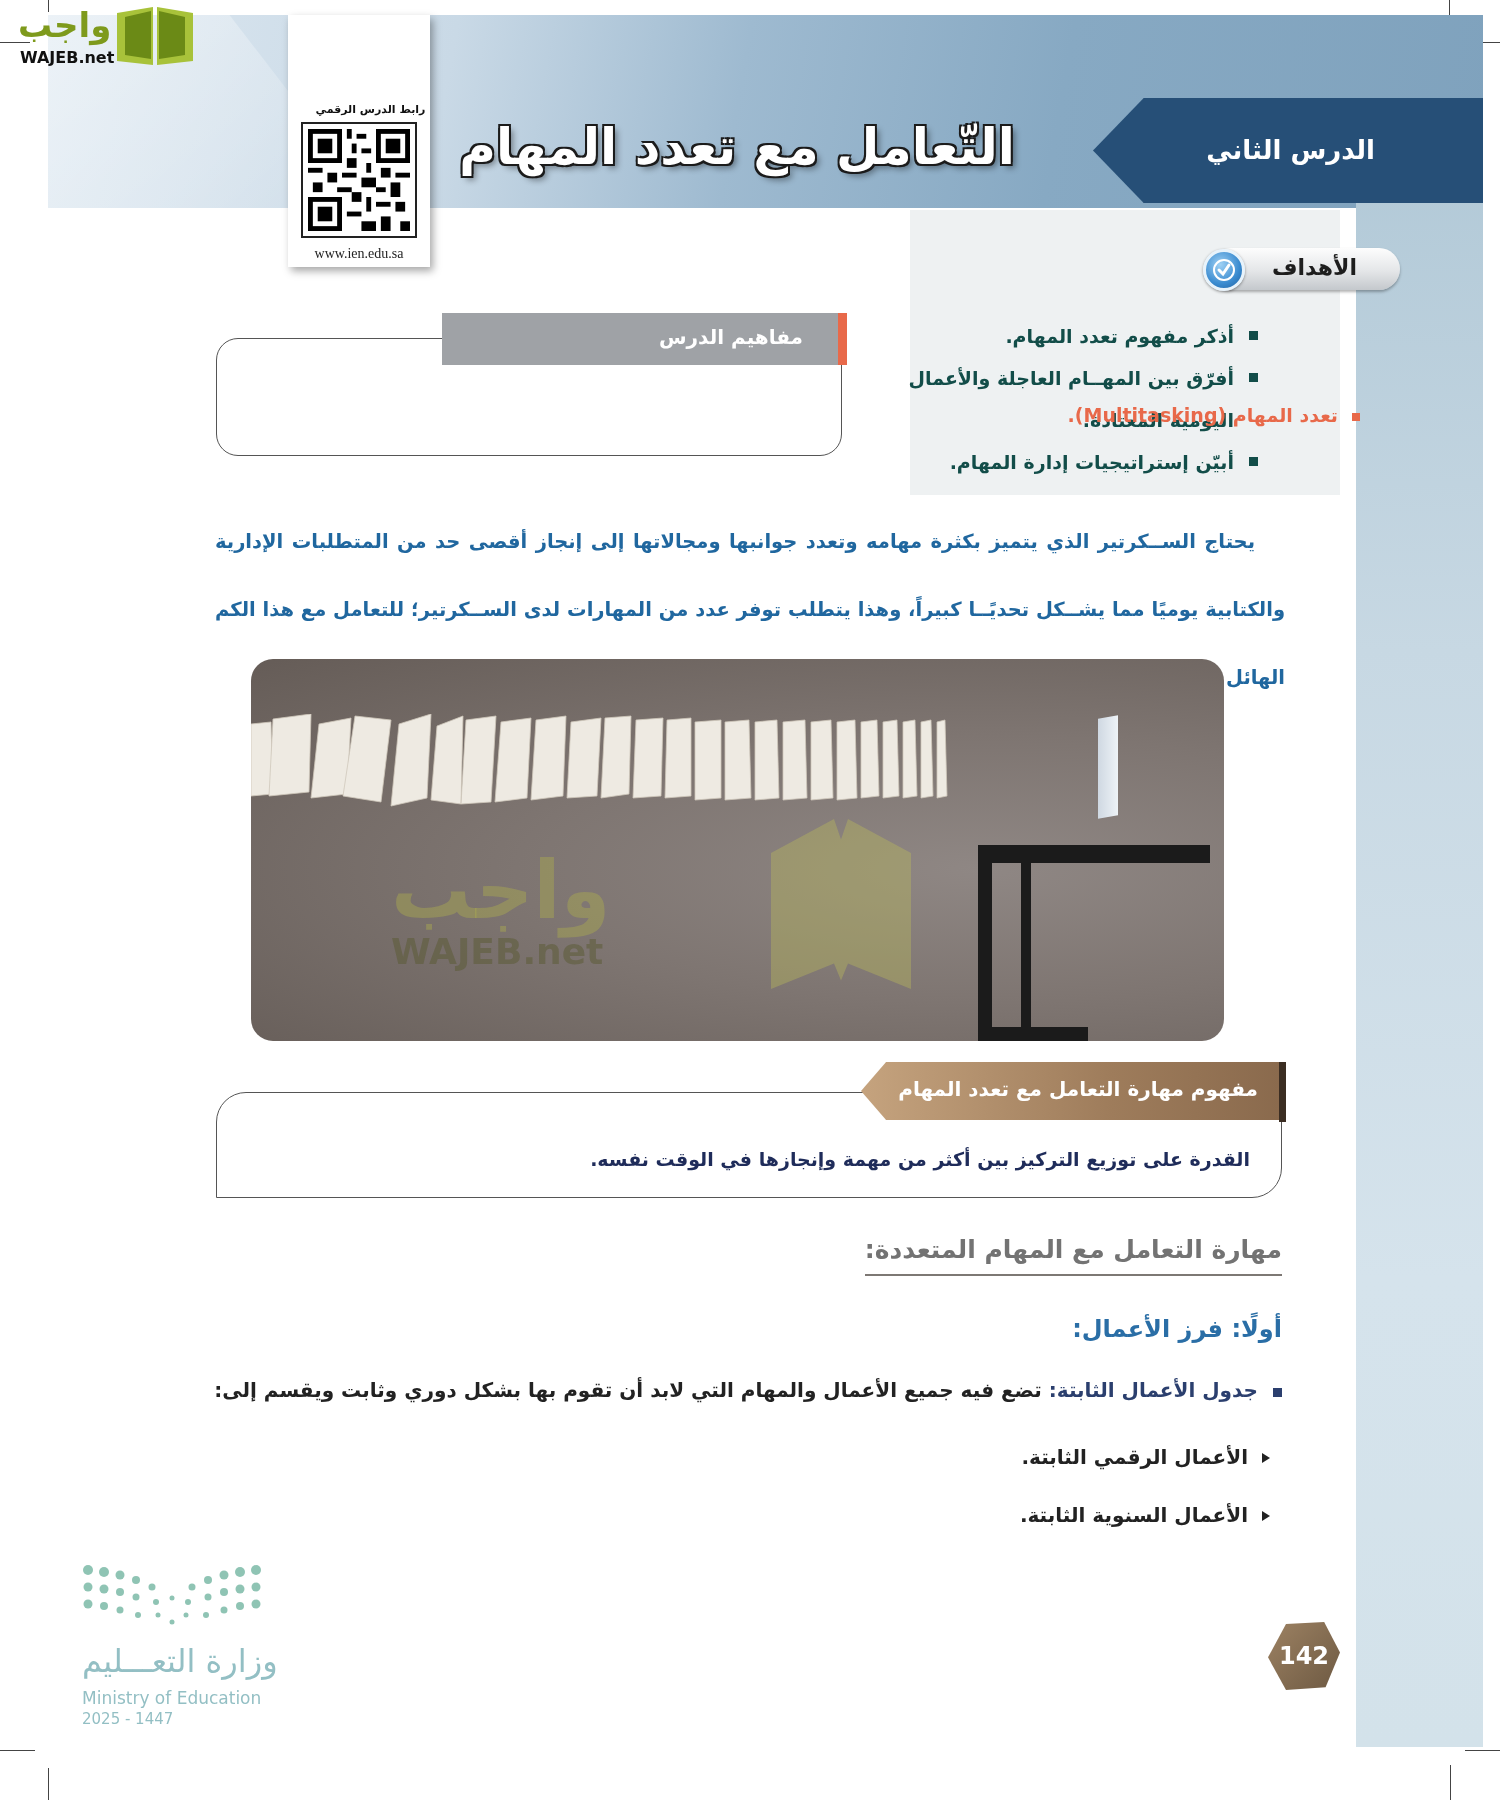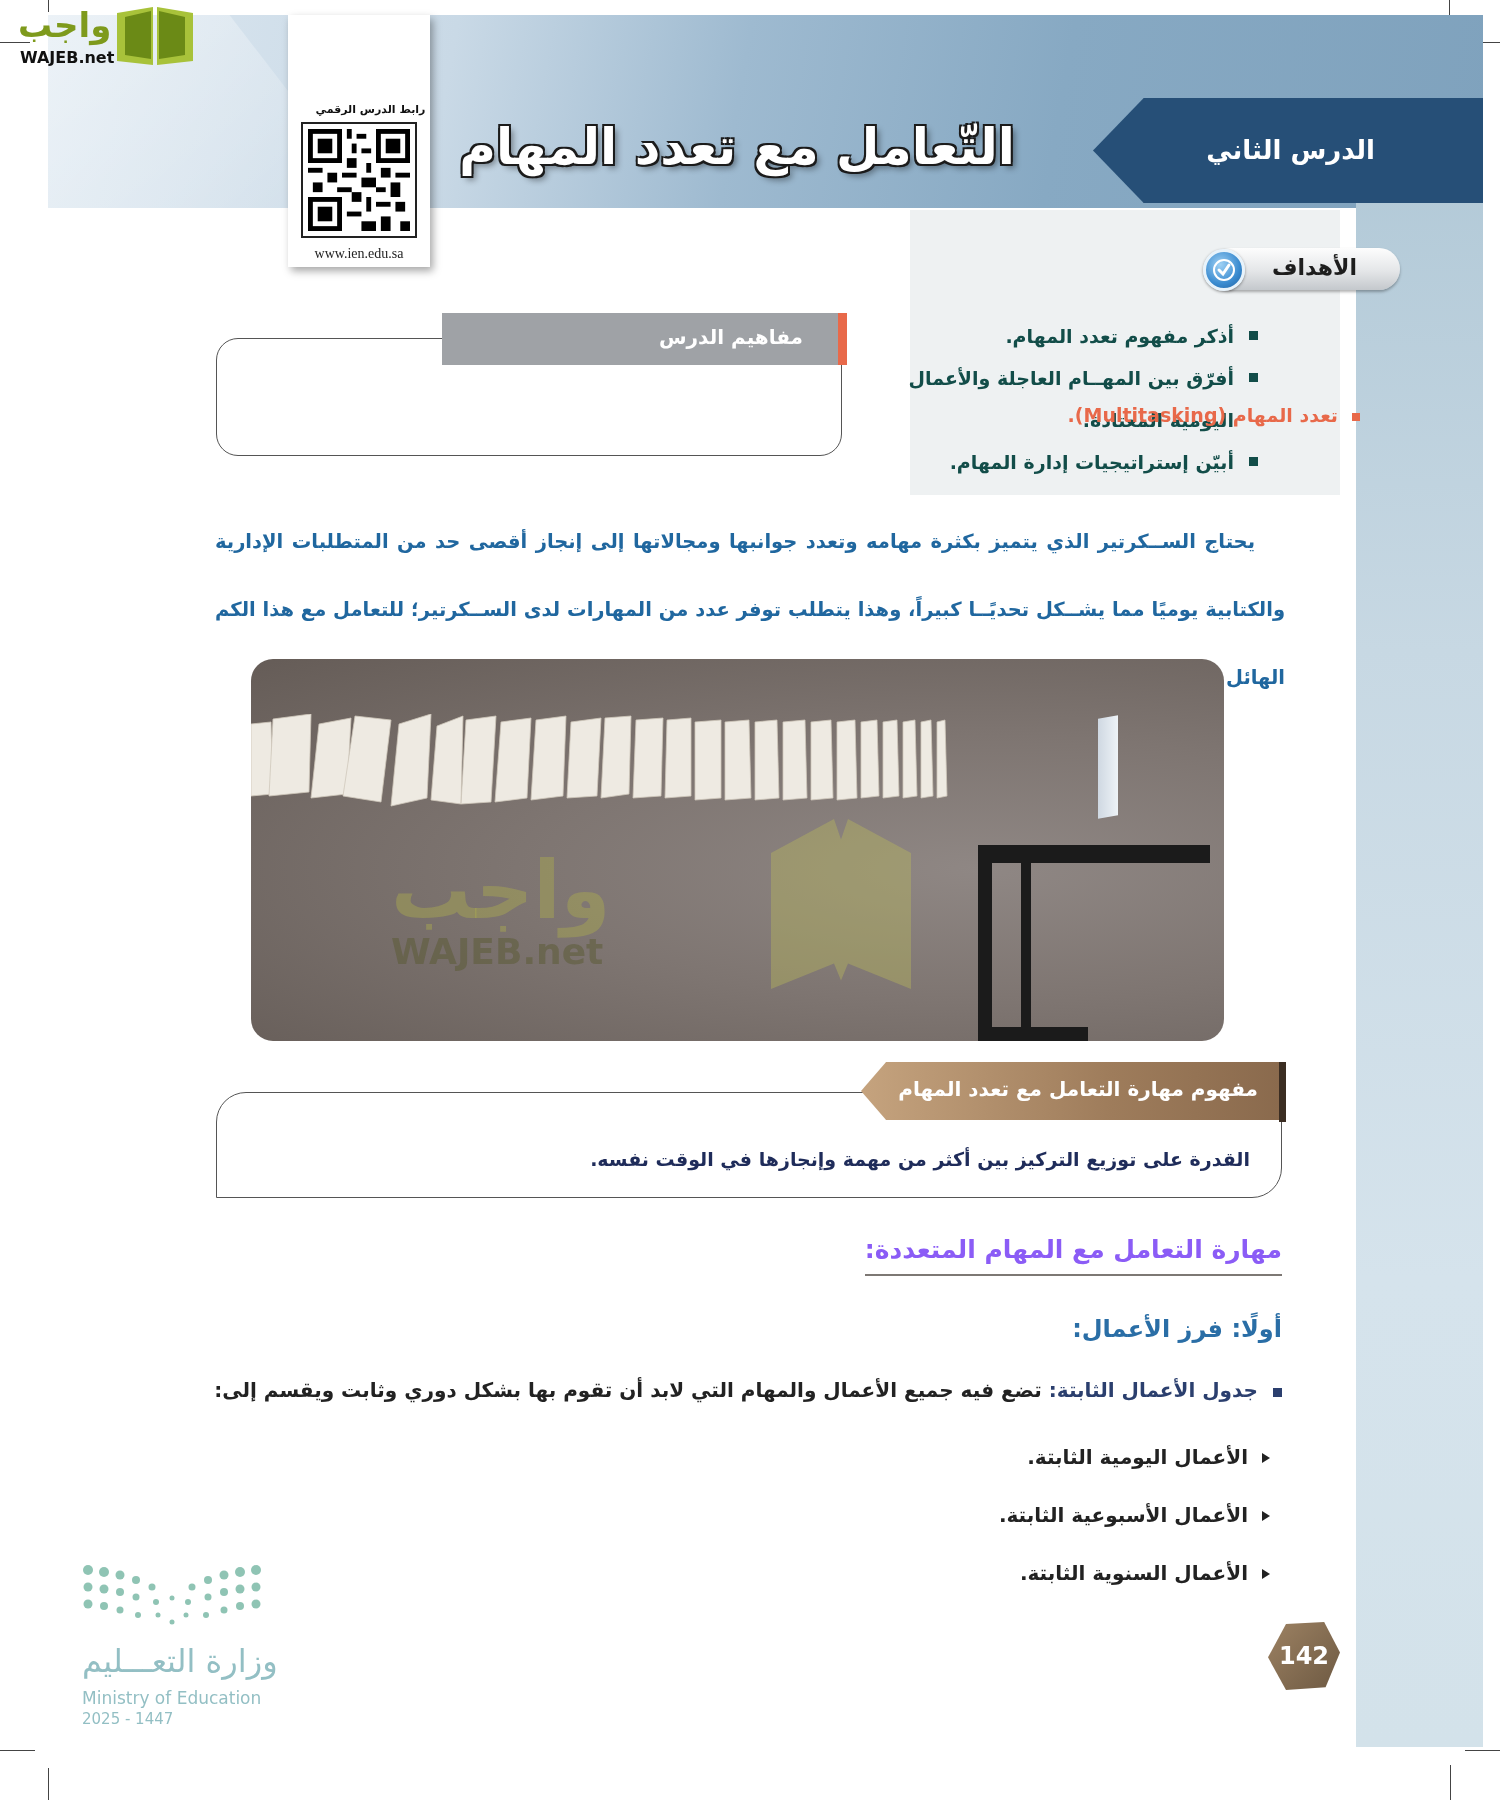--- a/index.html
+++ b/index.html
@@ -102,7 +102,7 @@
   .def-text { position: absolute; right: 250px; top: 1148px; font-size: 19px; font-weight: bold; color: #1f2c5a; }
 
   
-  .section-title { position: absolute; right: 218px; top: 1235px; font-size: 25px; font-weight: bold; color: #8b5cf6; padding-bottom: 10px; border-bottom: 2px solid #7d7874; }
+  .section-title { position: absolute; right: 218px; top: 1235px; font-size: 25px; font-weight: bold; color: #737373; padding-bottom: 10px; border-bottom: 2px solid #7d7874; }
   .sub-title { position: absolute; right: 218px; top: 1315px; font-size: 24px; font-weight: bold; color: #2a6ea6; }
   .fixed-line { position: absolute; right: 218px; top: 1378px; font-size: 20px; font-weight: bold; color: #222; padding-right: 24px; }
   .fixed-line::before { content: ""; position: absolute; right: 0; top: 10px; width: 9px; height: 9px; background: #2b3f6e; }

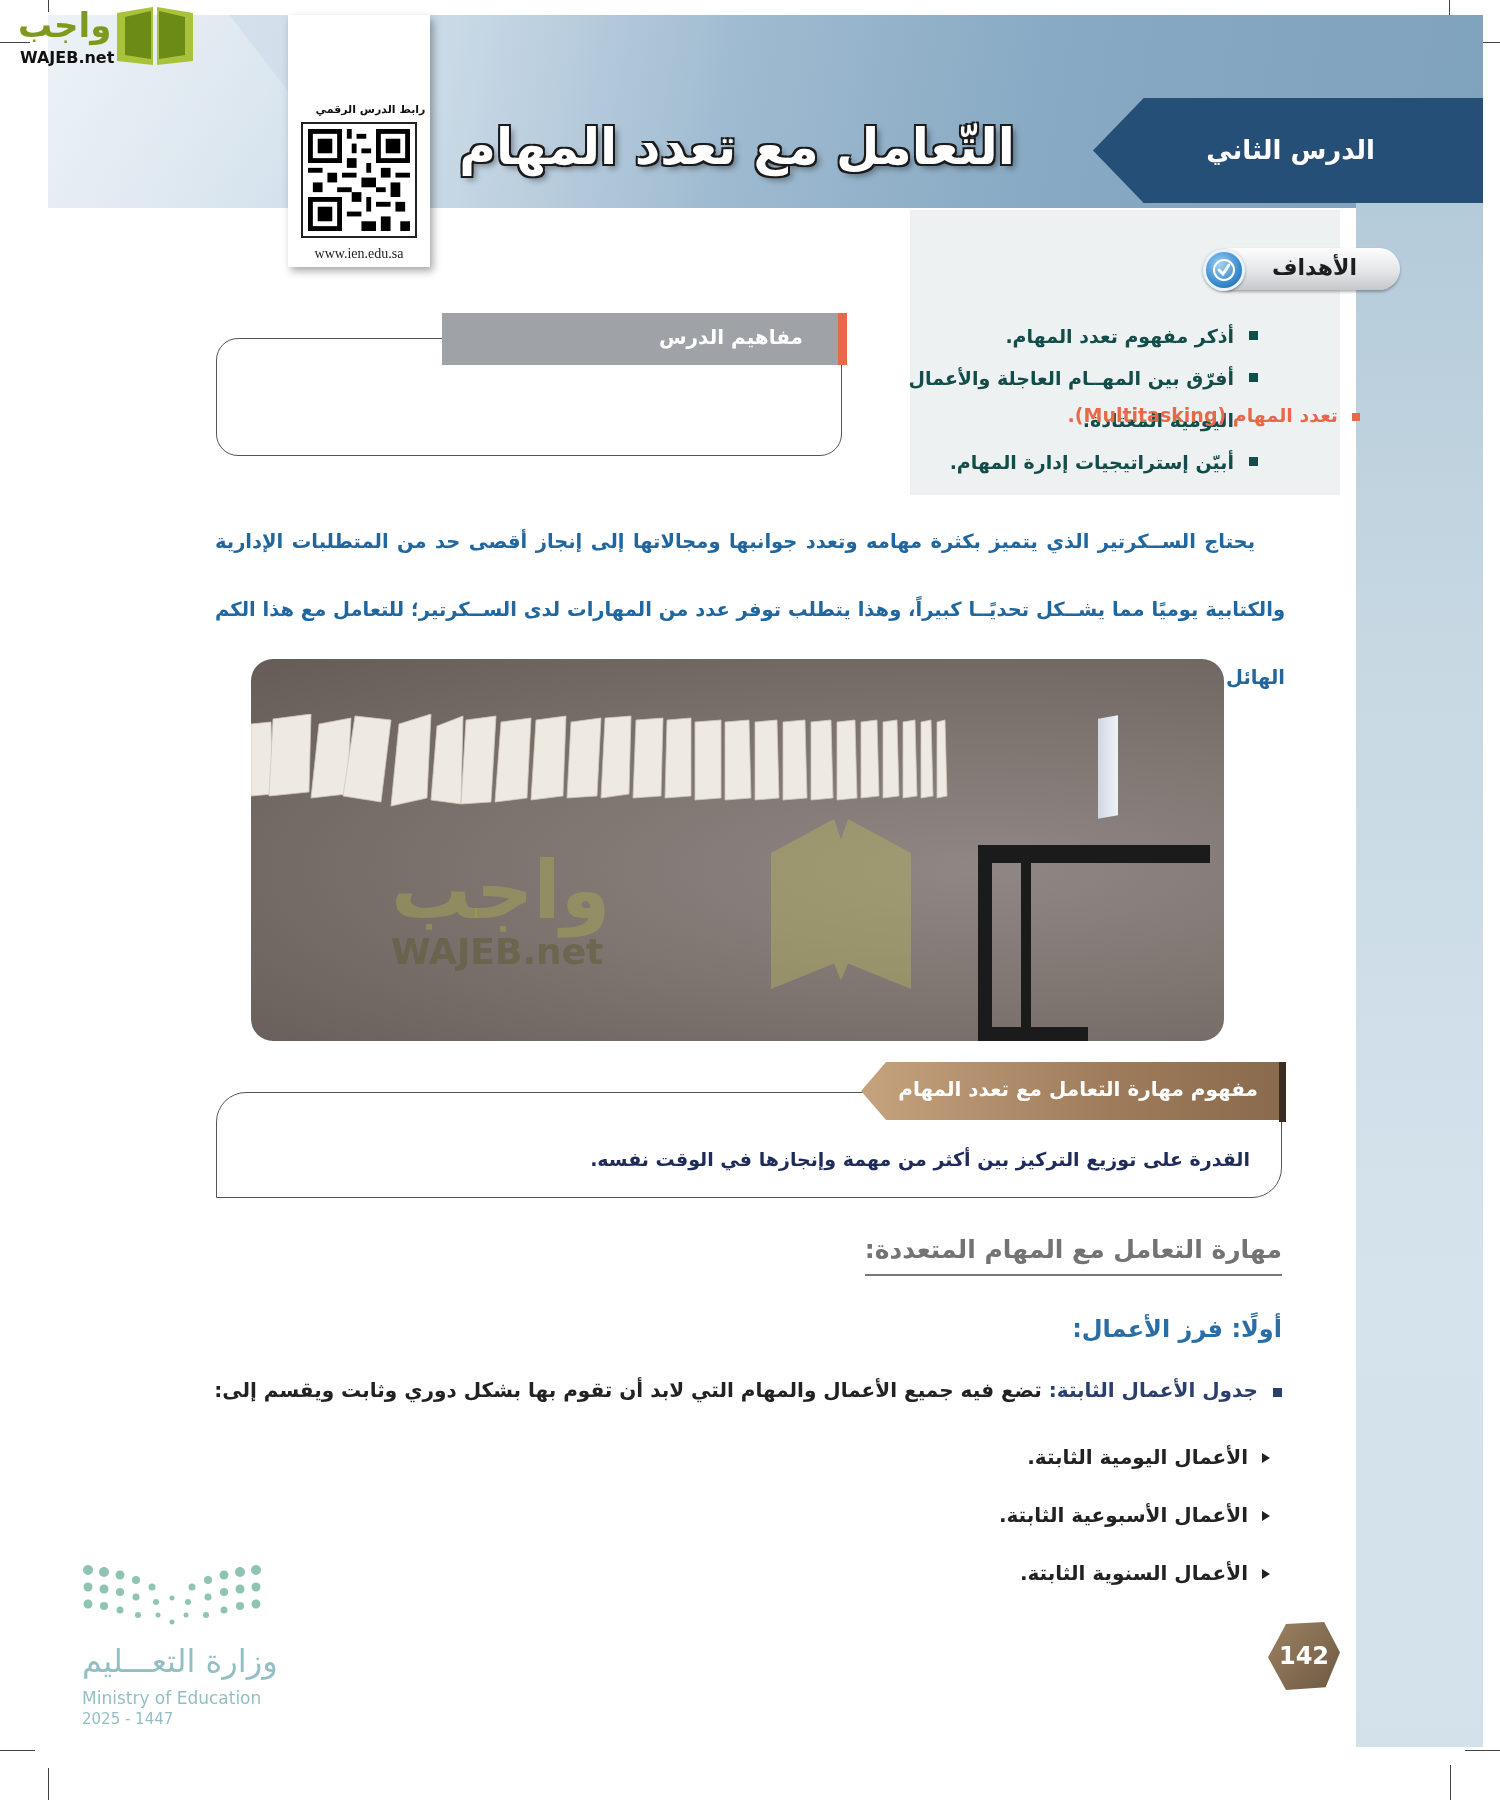--- a/index.html
+++ b/index.html
@@ -271,7 +271,7 @@
 <h3 class="sub-title">أولًا: فرز الأعمال:</h3>
 <div class="fixed-line"><span class="term">جدول الأعمال الثابتة:</span><span> تضع فيه جميع الأعمال والمهام التي لابد أن تقوم بها بشكل دوري وثابت ويقسم إلى:</span></div>
 <ul class="sub-list">
-  <li class="sub-item">الأعمال اليومية الثابتة.</li>
+  <li class="sub-item">الأعمال الرقمي الثابتة.</li>
   <li class="sub-item">الأعمال الأسبوعية الثابتة.</li>
   <li class="sub-item">الأعمال السنوية الثابتة.</li>
 </ul>

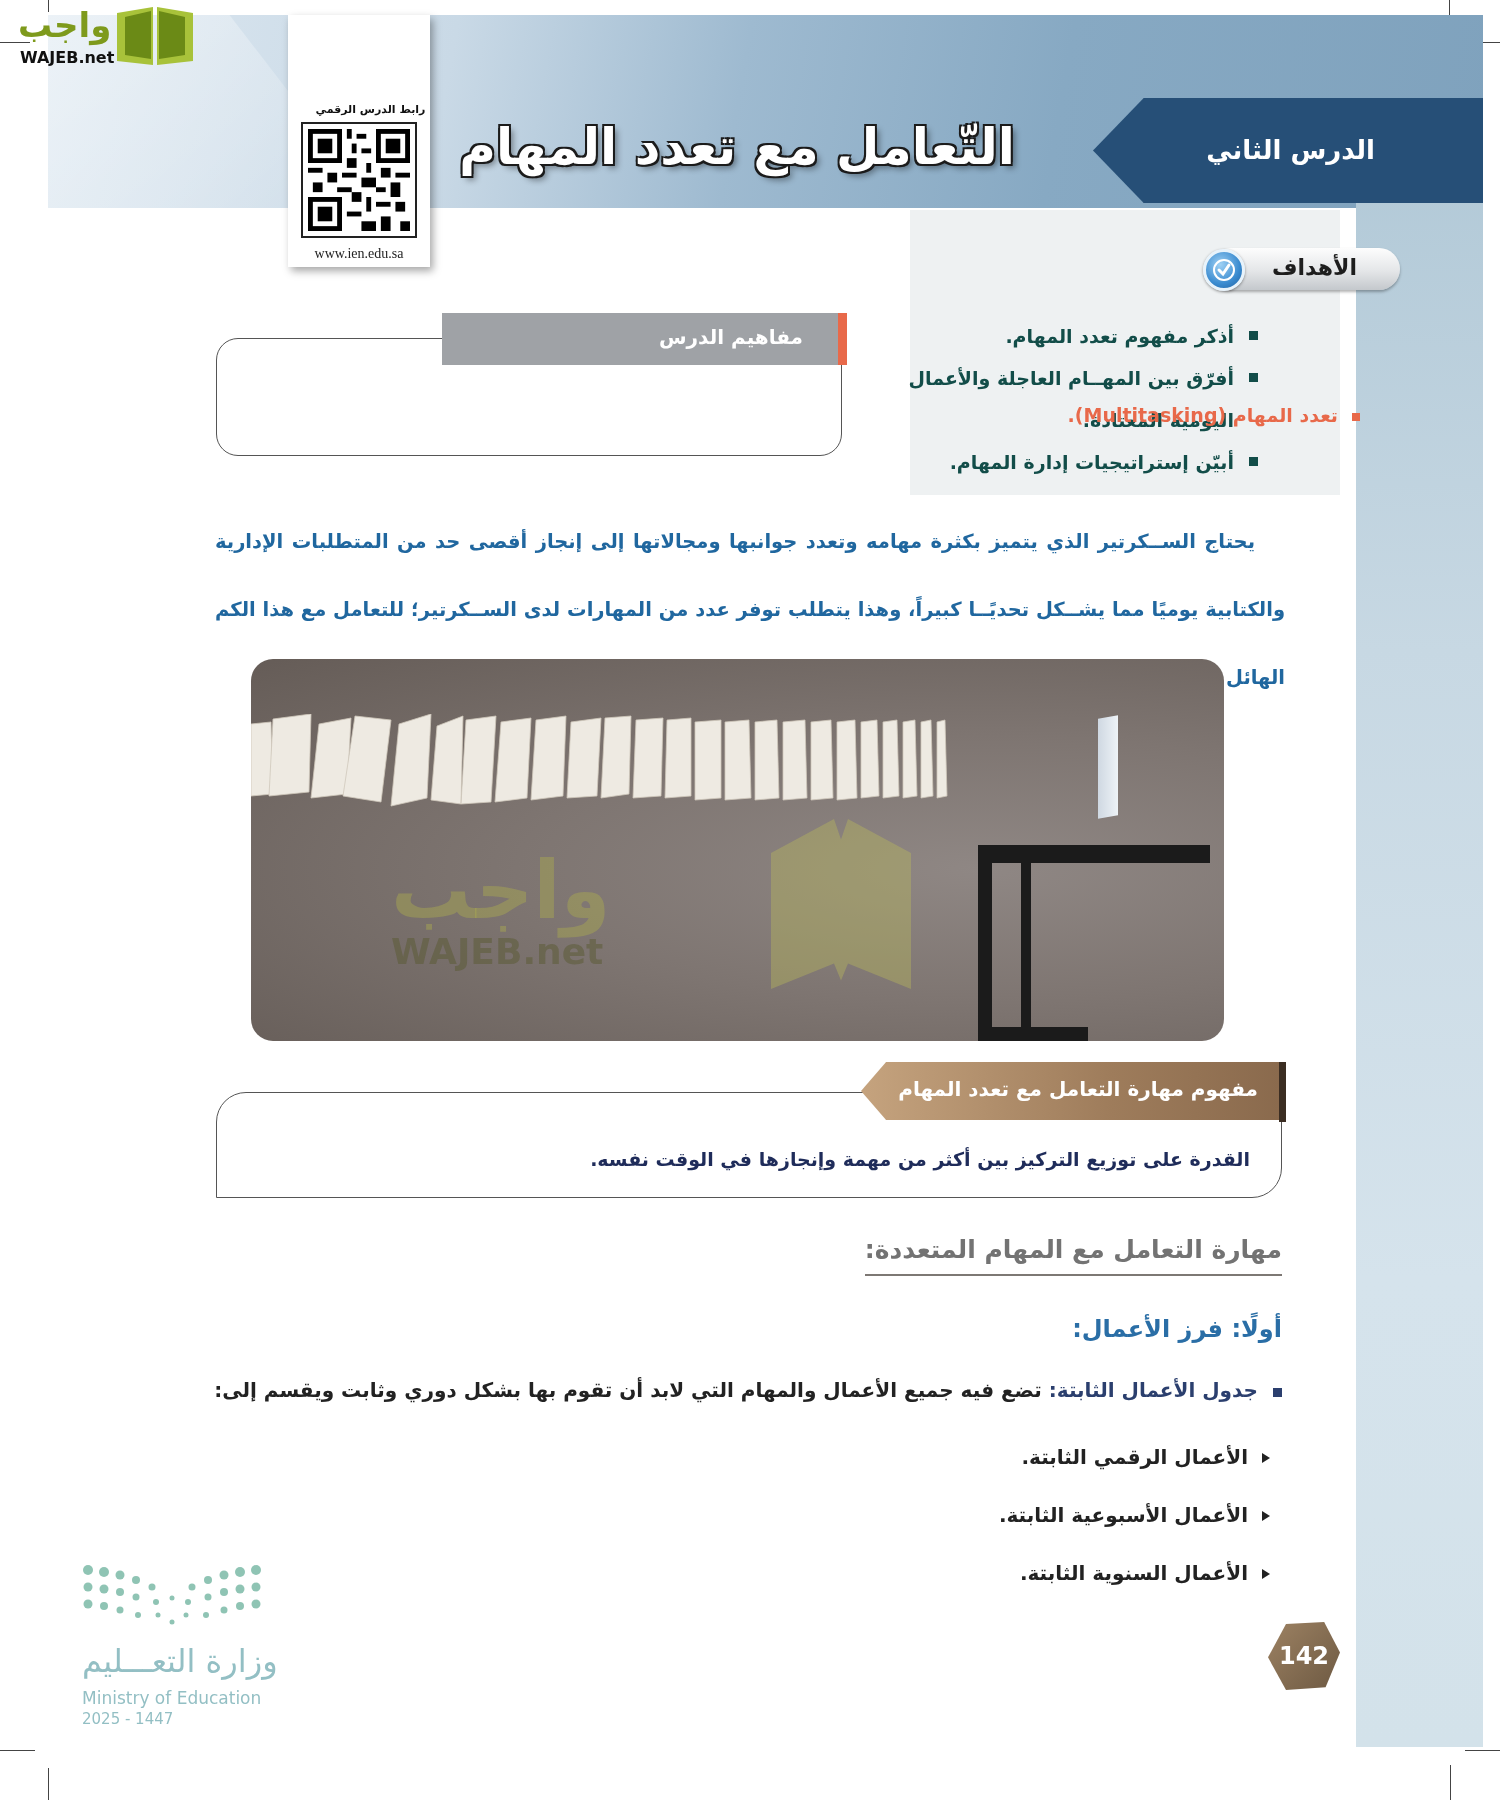--- a/index.html
+++ b/index.html
@@ -272,7 +272,6 @@
 <div class="fixed-line"><span class="term">جدول الأعمال الثابتة:</span><span> تضع فيه جميع الأعمال والمهام التي لابد أن تقوم بها بشكل دوري وثابت ويقسم إلى:</span></div>
 <ul class="sub-list">
   <li class="sub-item">الأعمال الرقمي الثابتة.</li>
-  <li class="sub-item">الأعمال الأسبوعية الثابتة.</li>
   <li class="sub-item">الأعمال السنوية الثابتة.</li>
 </ul>
 

